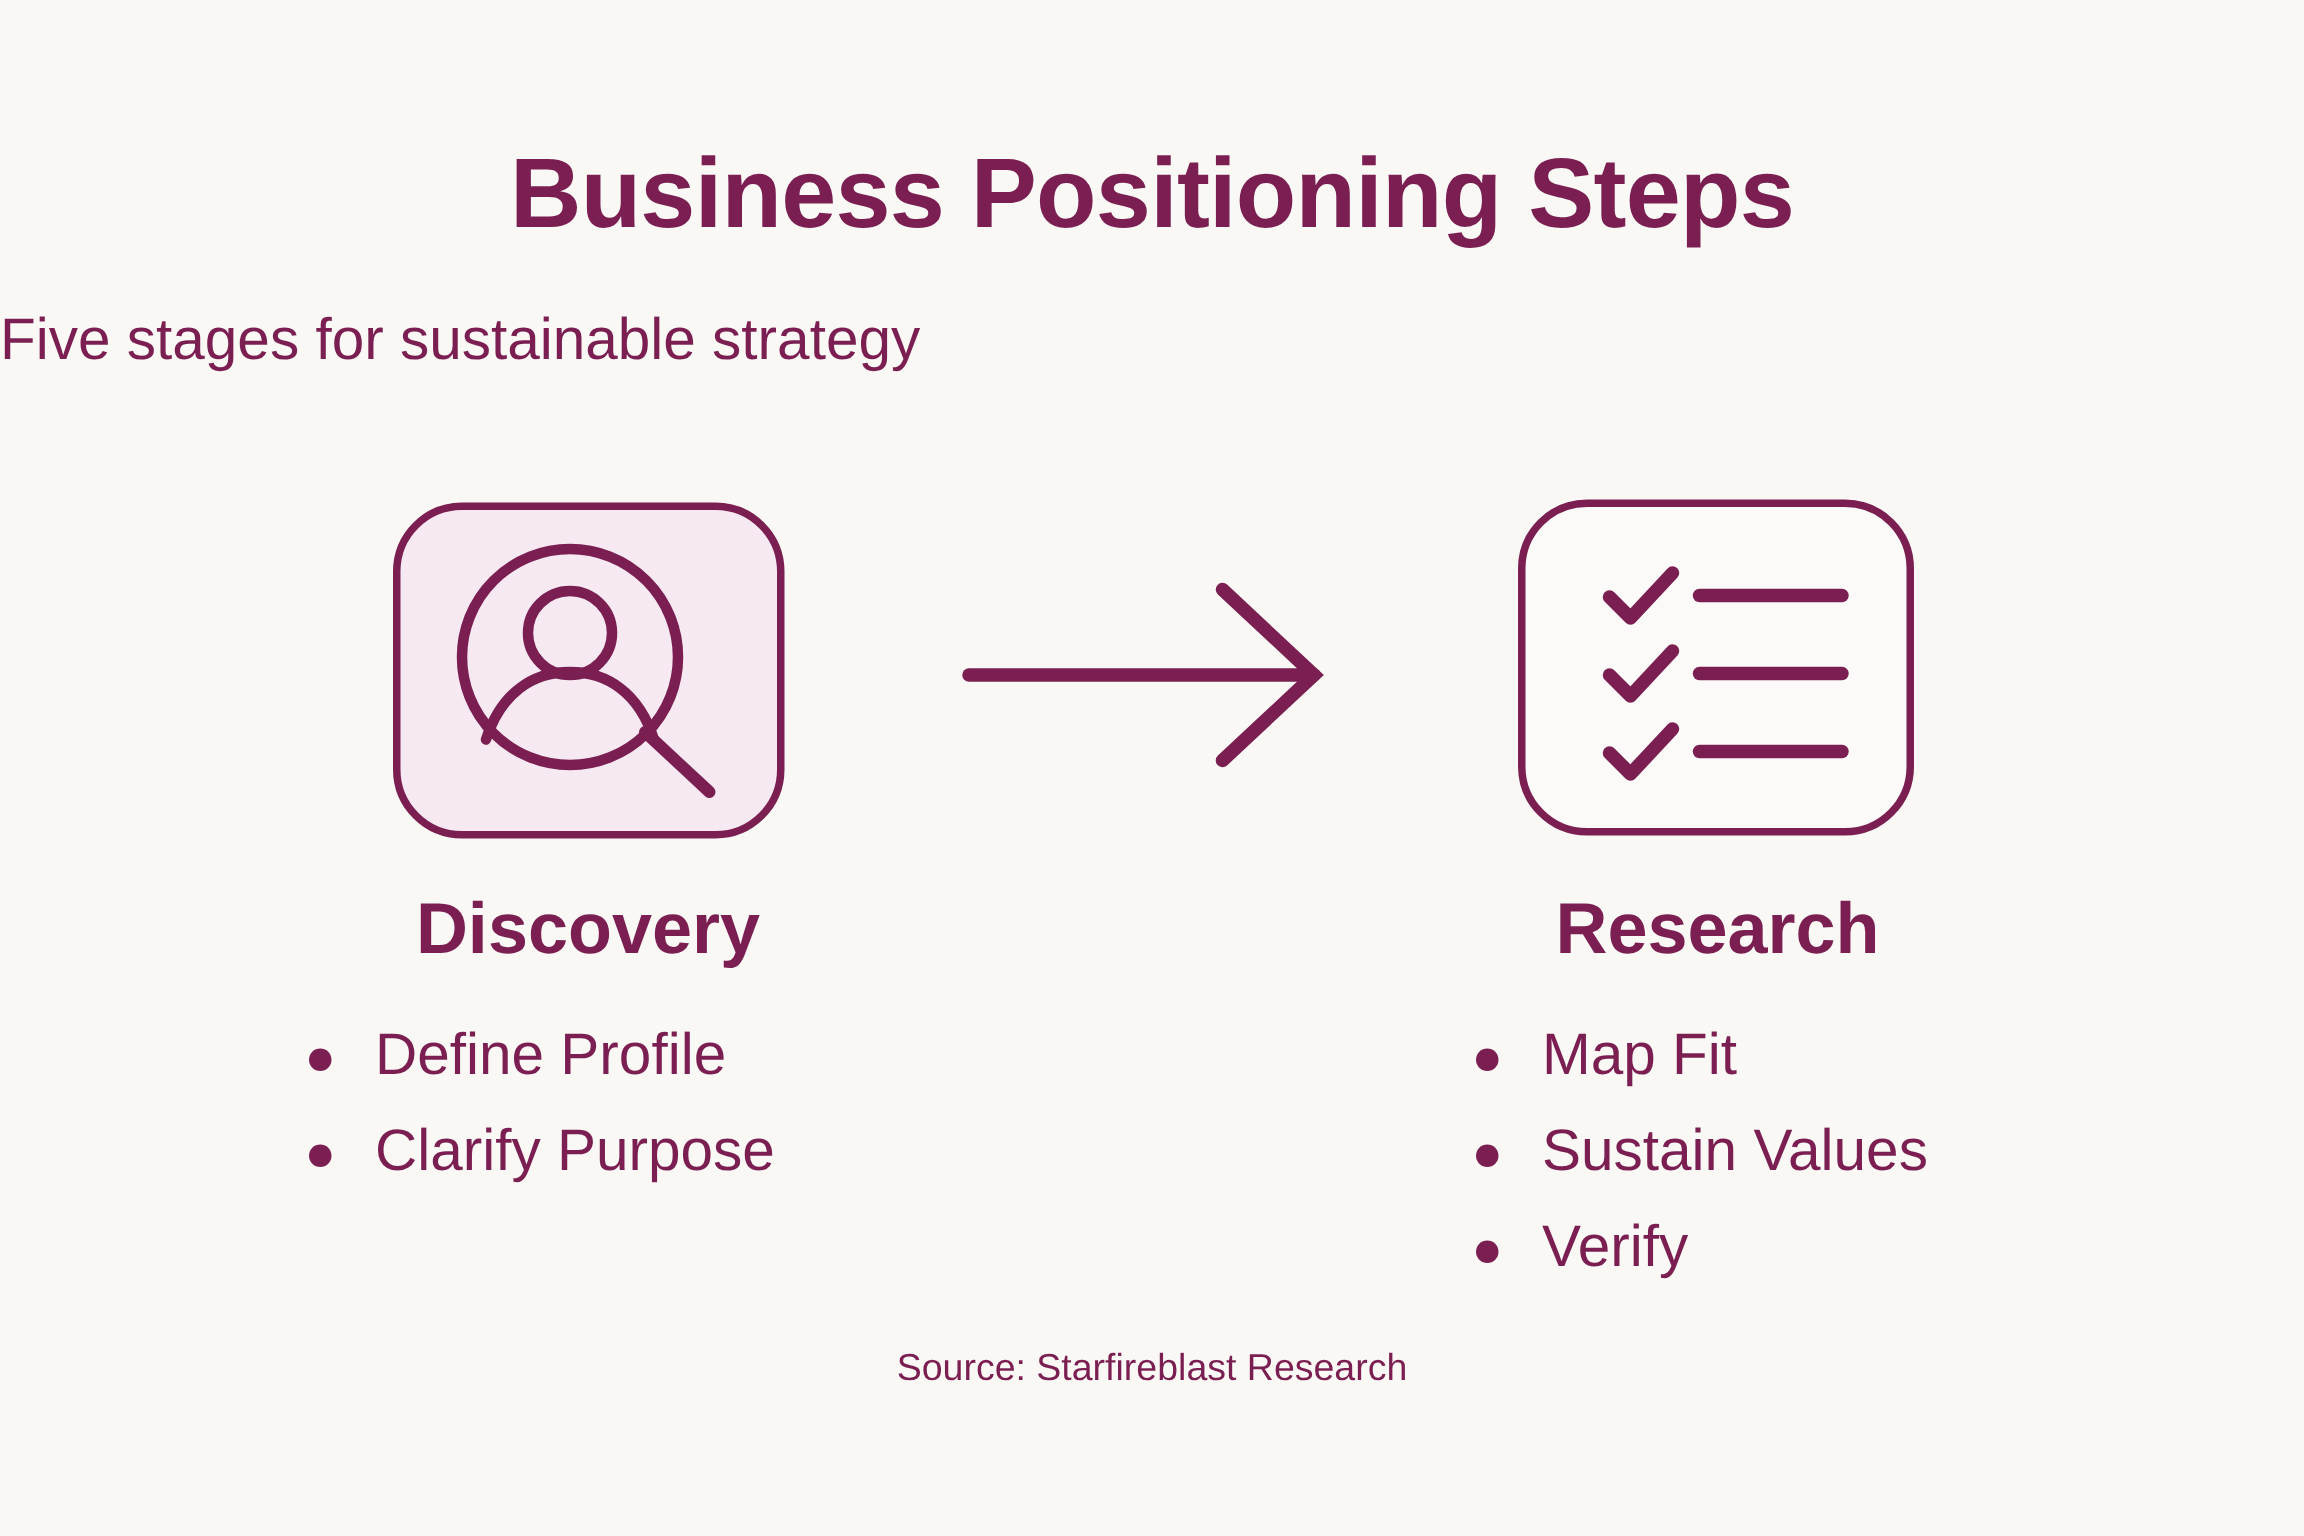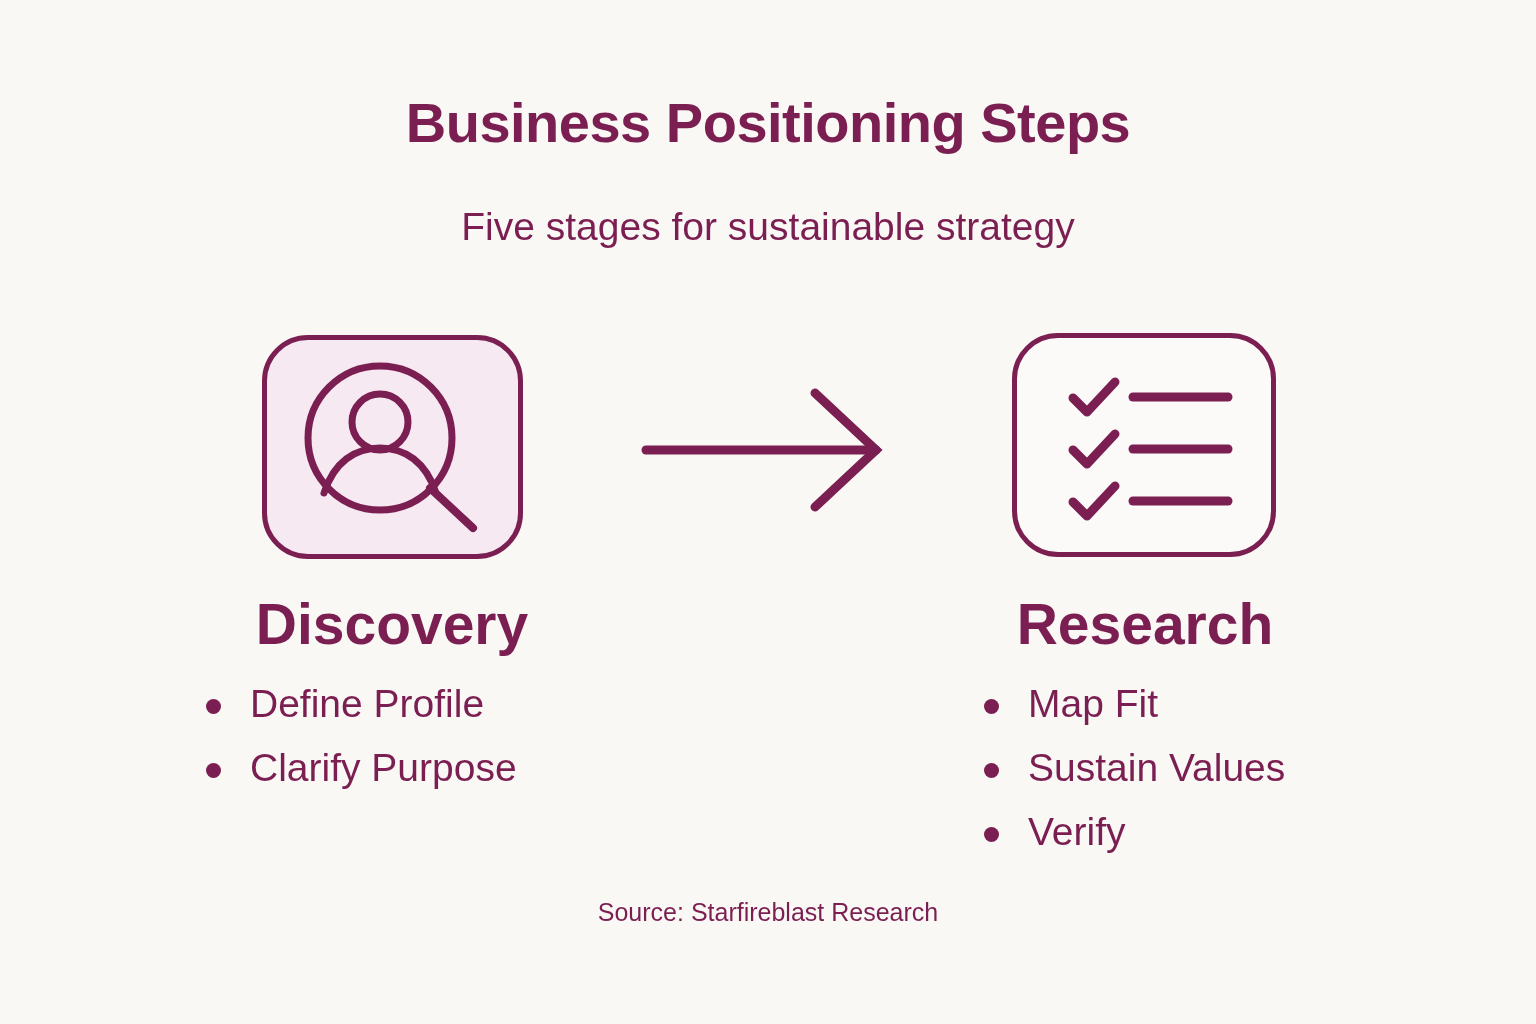--- a/index.html
+++ b/index.html
@@ -27,7 +27,7 @@
     top: 95px;
     width: 1536px;
     text-align: center;
-    font-size: 56px;
+    font-size: 66px;
     font-weight: bold;
     color: #7b1f52;
     letter-spacing: -0.5px;

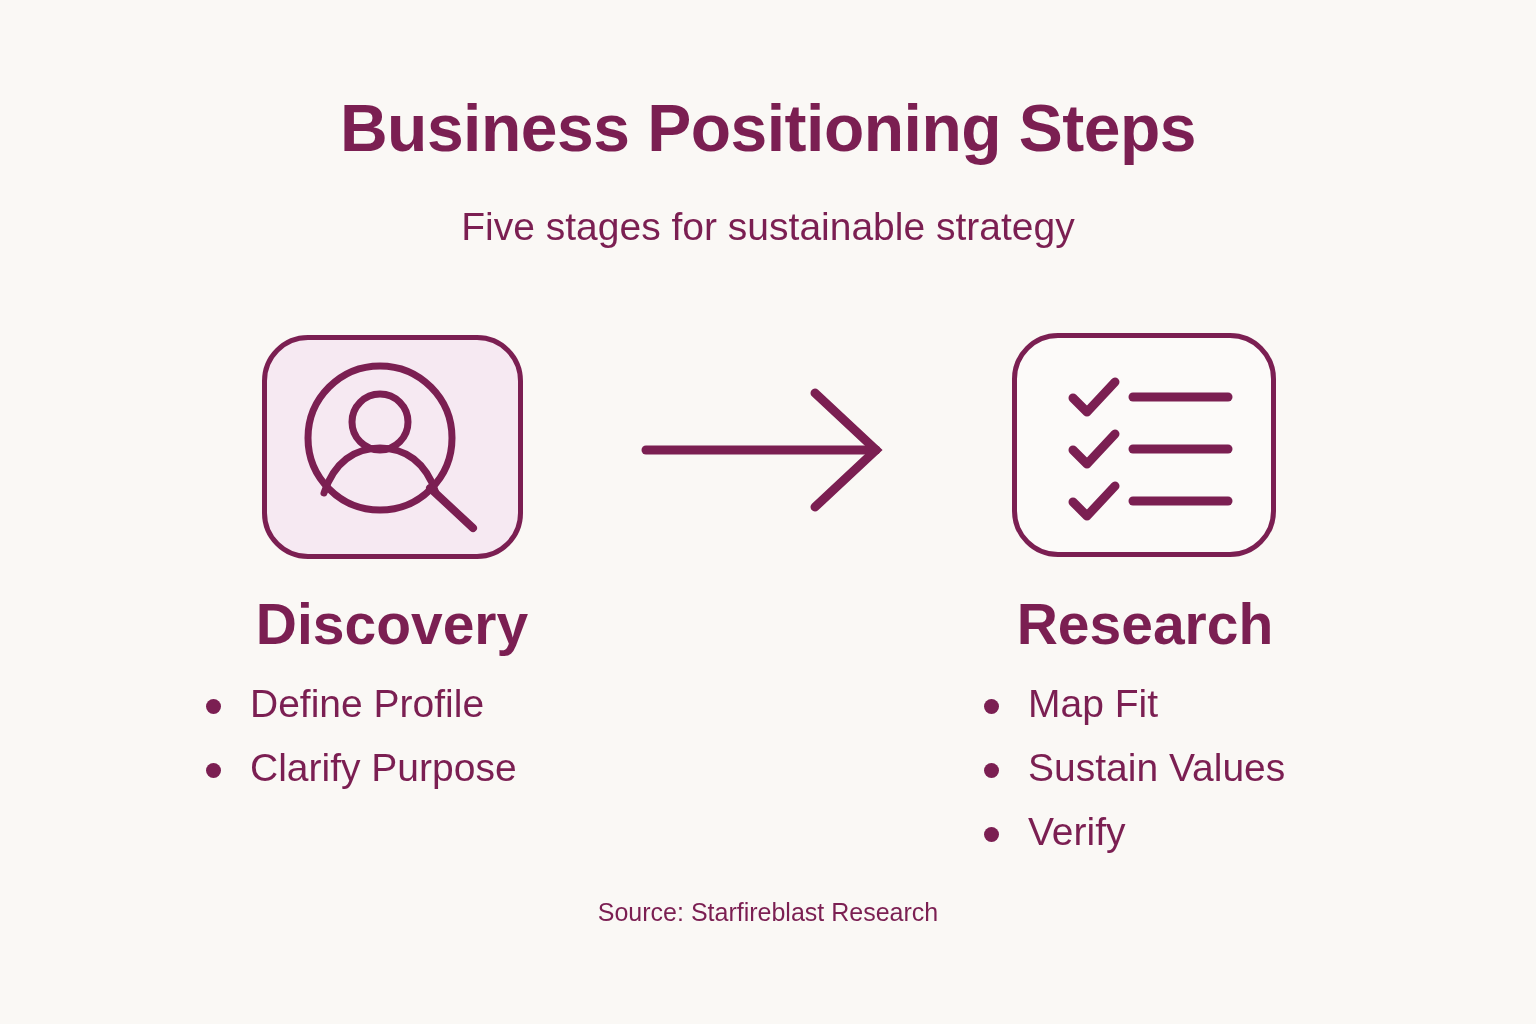--- a/index.html
+++ b/index.html
@@ -39,7 +39,7 @@
     left: 0;
     top: 207px;
     width: 1536px;
-    text-align: center;
+    text-align: left;
     font-size: 39px;
     font-weight: normal;
     color: #7b1f52;

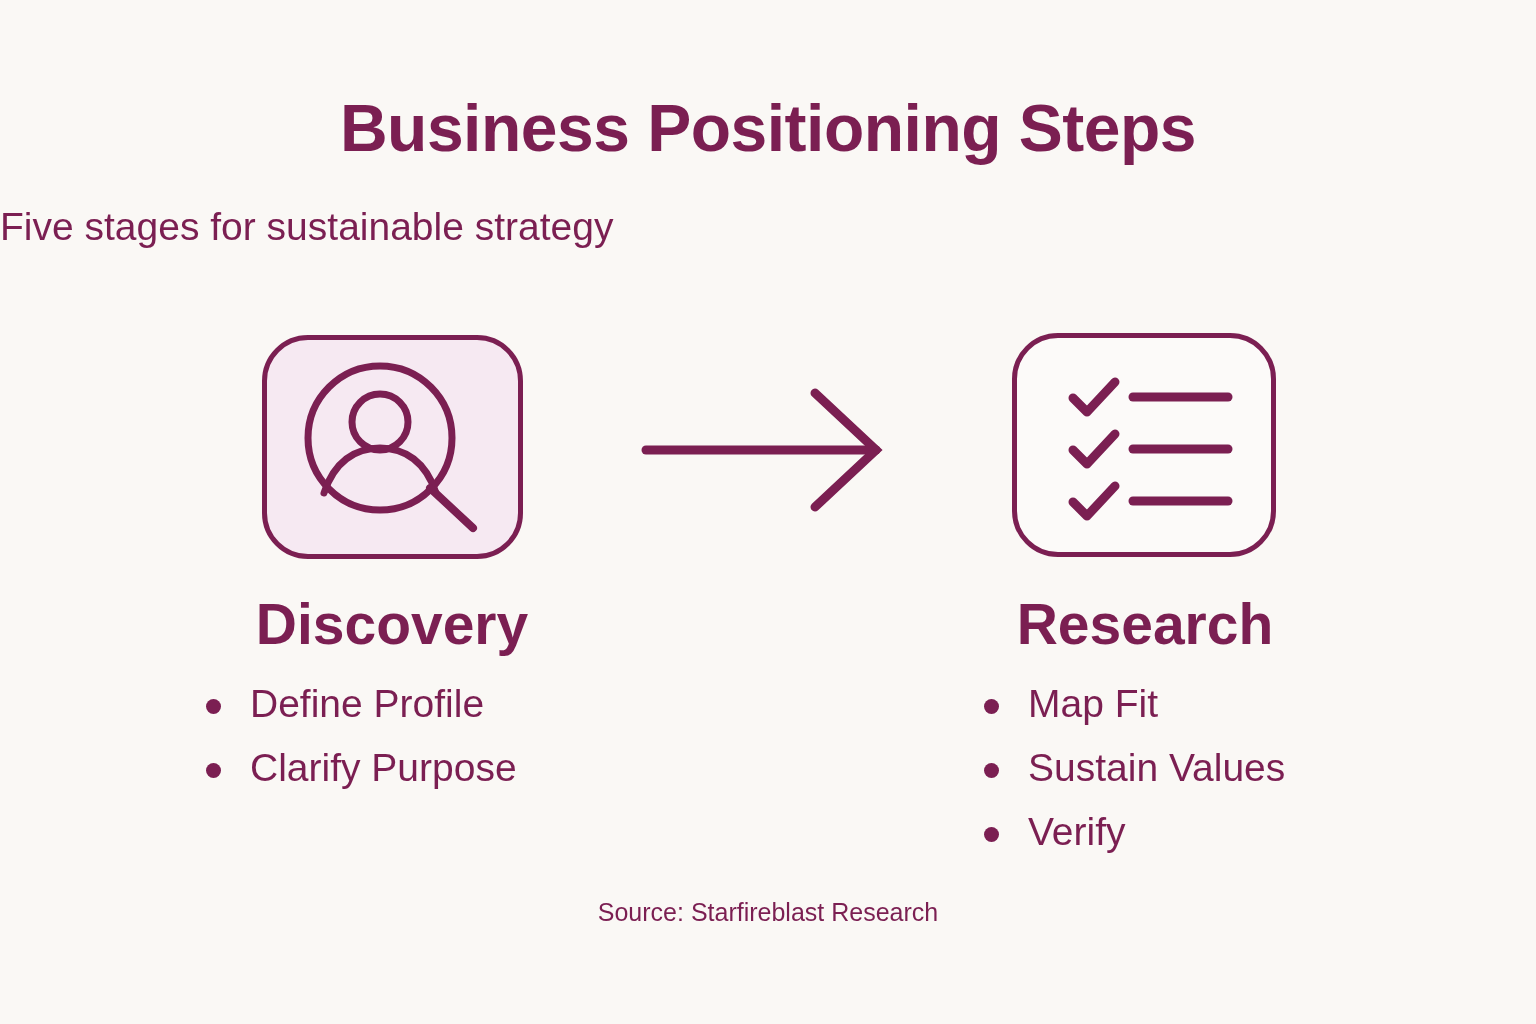--- a/index.html
+++ b/index.html
@@ -84,7 +84,7 @@
   
   .stage-heading {
     position: absolute;
-    font-size: 57px;
+    font-size: 48px;
     font-weight: bold;
     color: #7b1f52;
     line-height: 1.0;

